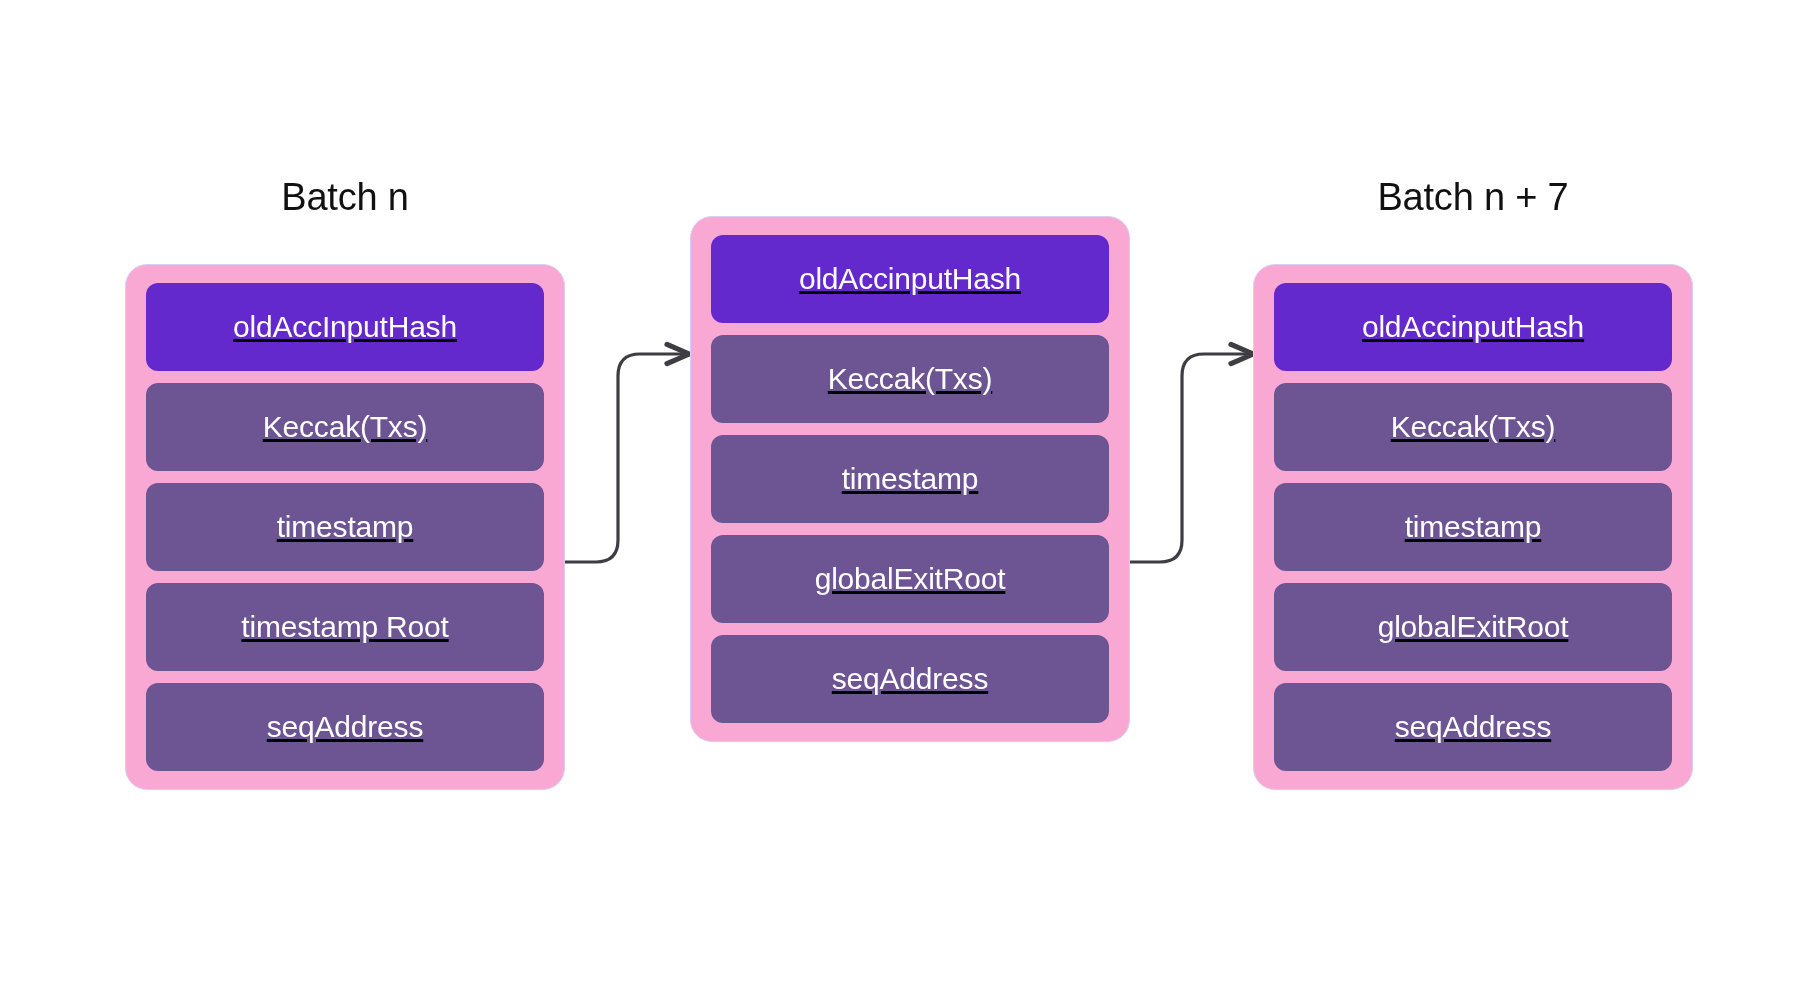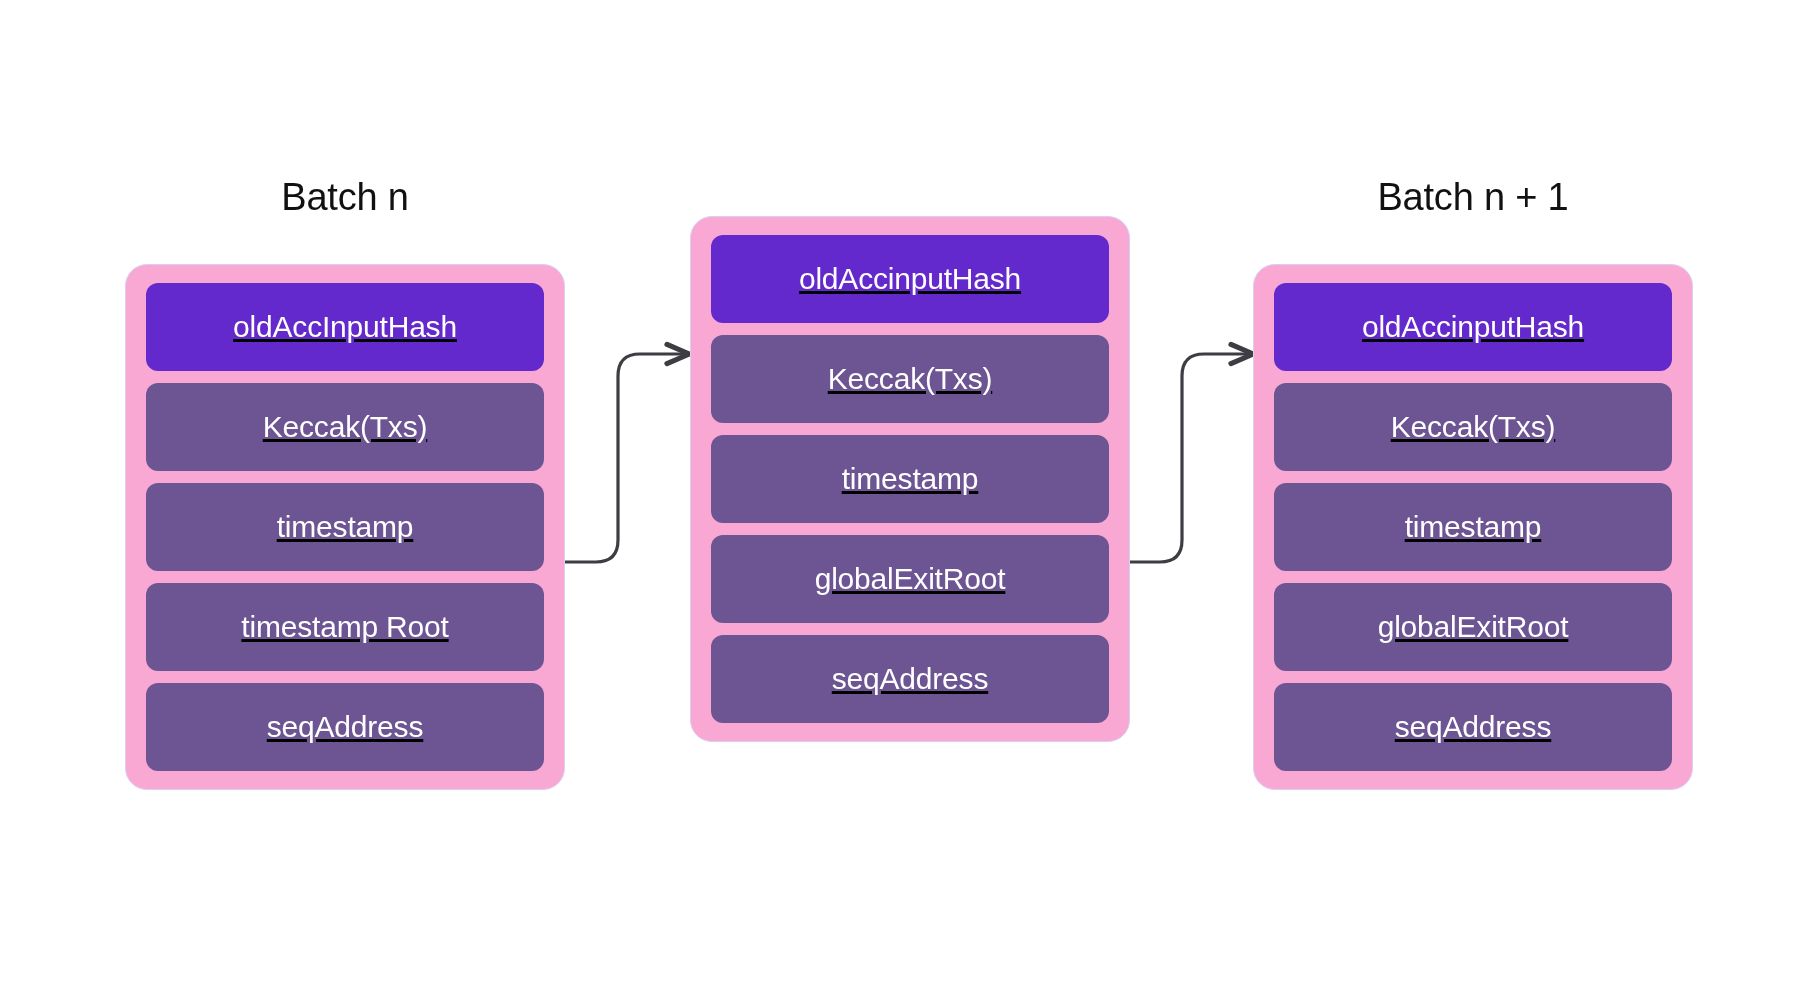--- a/index.html
+++ b/index.html
@@ -122,7 +122,7 @@
   </div>
 
   <div class="batch-column" style="left:1253px; top:178px;">
-    <div class="batch-title">Batch n + 1</div>
+    <div class="batch-title">Batch n + 7</div>
     <div class="batch-card">
       <div class="field-row highlight">oldAccinputHash</div>
       <div class="field-row normal">Keccak(Txs)</div>

